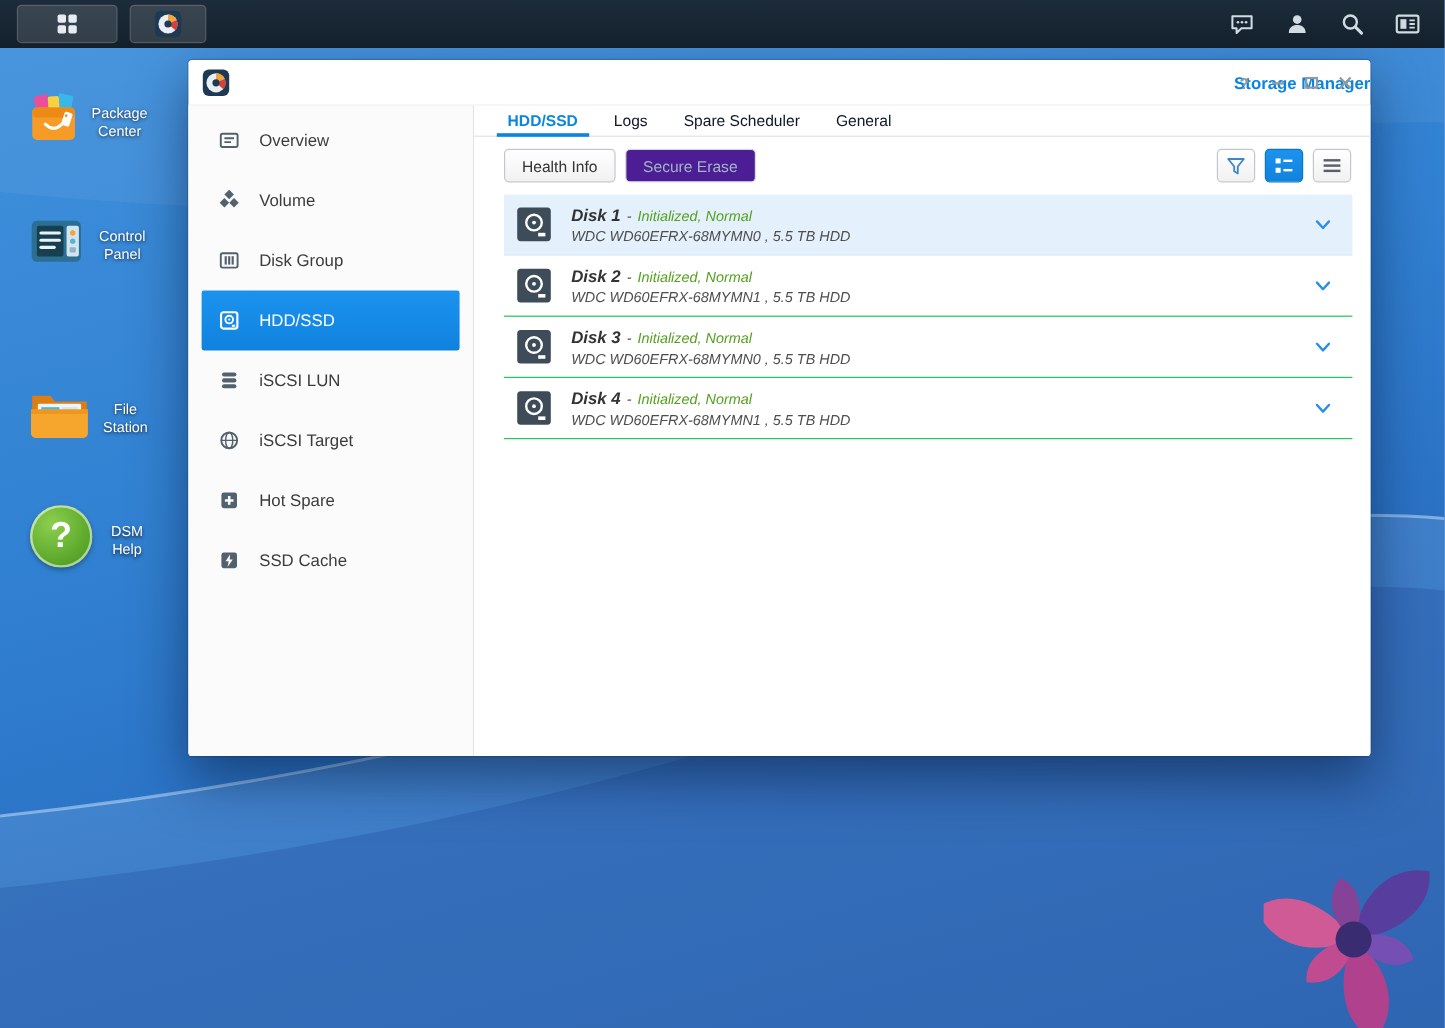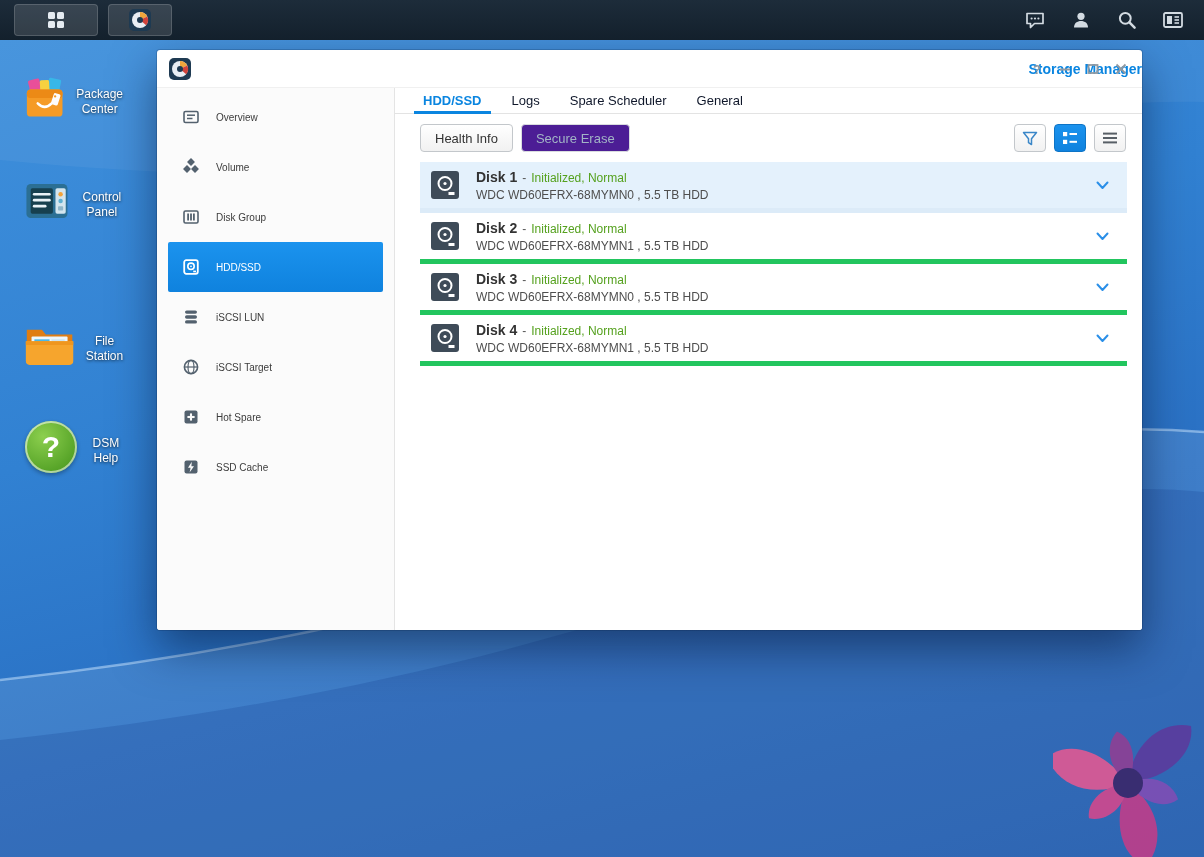--- a/index.html
+++ b/index.html
@@ -50,7 +50,7 @@
   .sidebar { width:238px; flex:0 0 238px; background:#fbfbfb; border-right:1px solid #e4e4e4;
     padding-top:4px; border-bottom-left-radius:3px; }
   .side-item { height:50px; margin:0 11px; display:flex; align-items:center; padding-left:13px; gap:15px;
-    font-size:10px; color:#3c3c3c; cursor:pointer; border-radius:2px; }
+    font-size:14px; color:#3c3c3c; cursor:pointer; border-radius:2px; }
   .side-item .sicon { width:20px; height:18px; display:flex; align-items:center; justify-content:center; color:#53616e; }
   .side-item.active { background:linear-gradient(#1b93ee,#0f82de); color:#fff; }
   .side-item.active .sicon { color:#fff; }

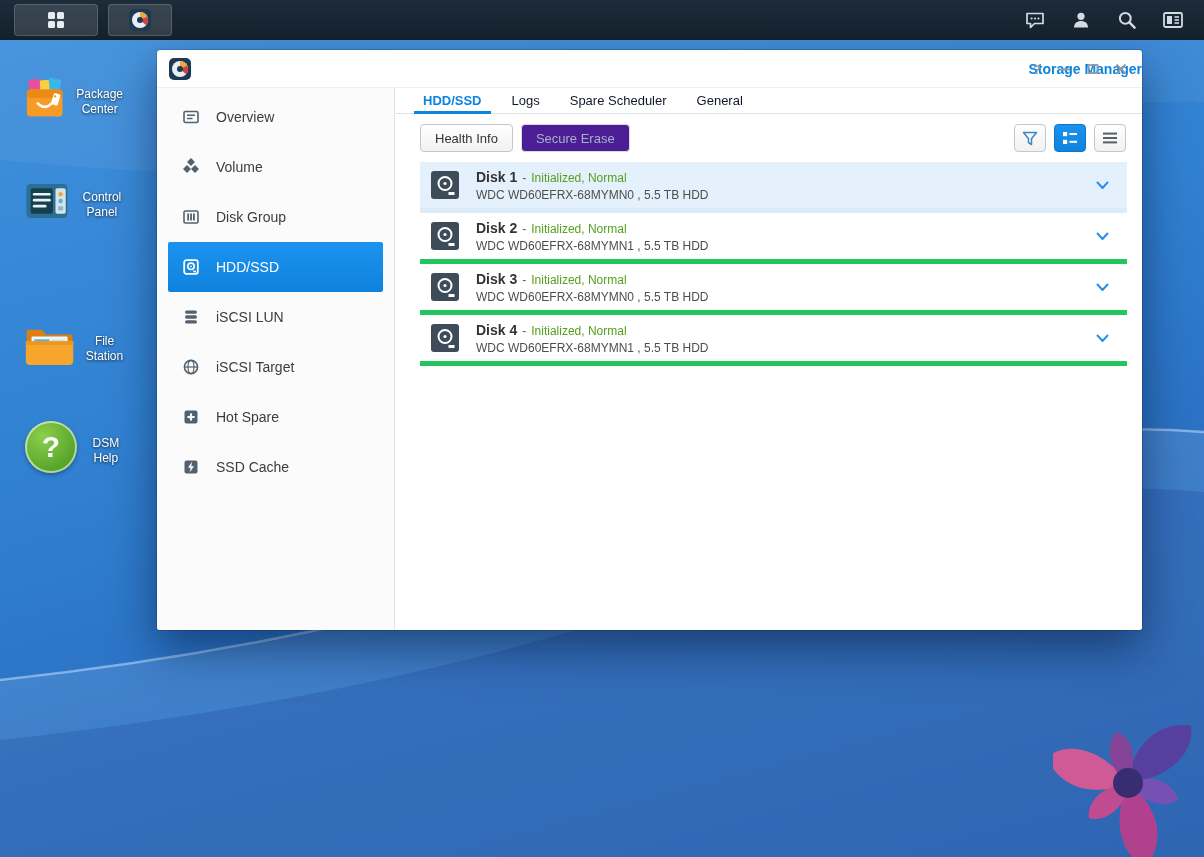--- a/index.html
+++ b/index.html
@@ -76,7 +76,7 @@
 
   .disk-list { flex:1; overflow:hidden; padding:0 15px 0 25px; }
   .disk-row { position:relative; height:51px; display:flex; align-items:center; gap:16px;
-    padding:0 40px 0 10px; border-bottom:5px solid #22c55e; cursor:pointer; }
+    padding:0 40px 0 10px; border-bottom:1px solid #22c55e; cursor:pointer;font-style:italic; }
   .disk-row.selected { background:#e4f1fc; border-bottom-color:#dcebf8; }
   .disk-ic { width:30px; height:30px; flex:0 0 30px; }
   .disk-text { display:flex; flex-direction:column; gap:3px; }

